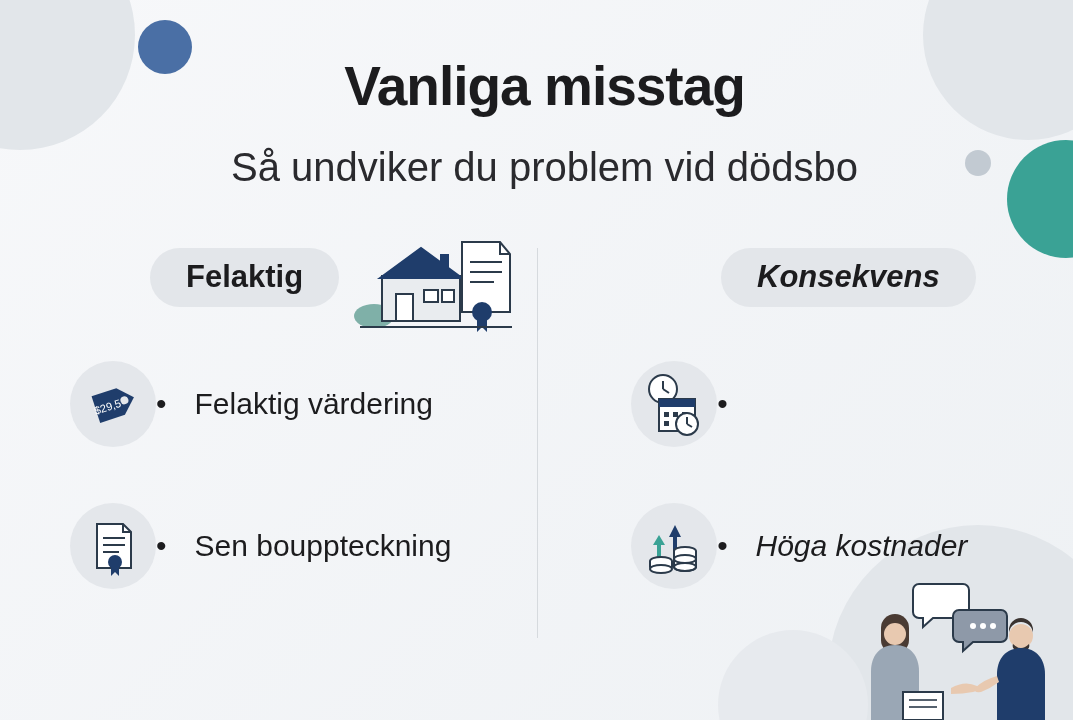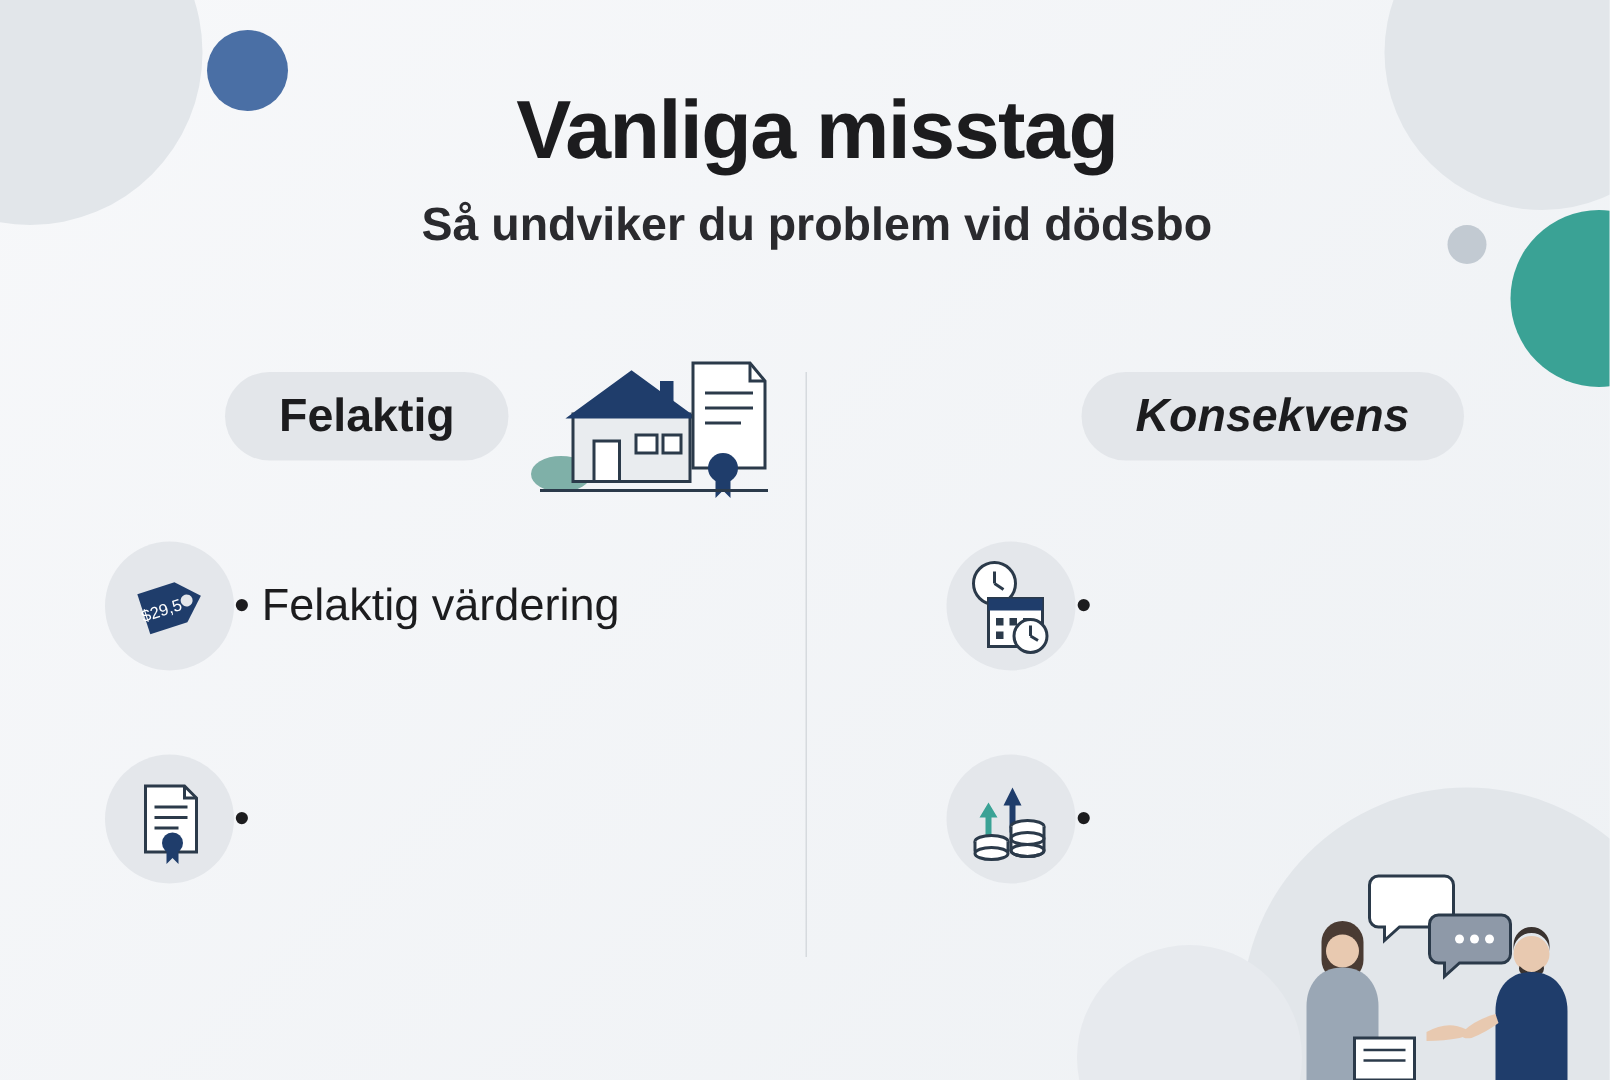--- a/index.html
+++ b/index.html
@@ -78,10 +78,10 @@
     margin: 0;
   }
   .subtitle {
-    font-size: 31px;
+    font-size: 40px;
     color: #2a2a2e;
-    margin-top: 16px;
-    font-weight: 700;
+    margin-top: 29px;
+    font-weight: 400;
   }
 
   

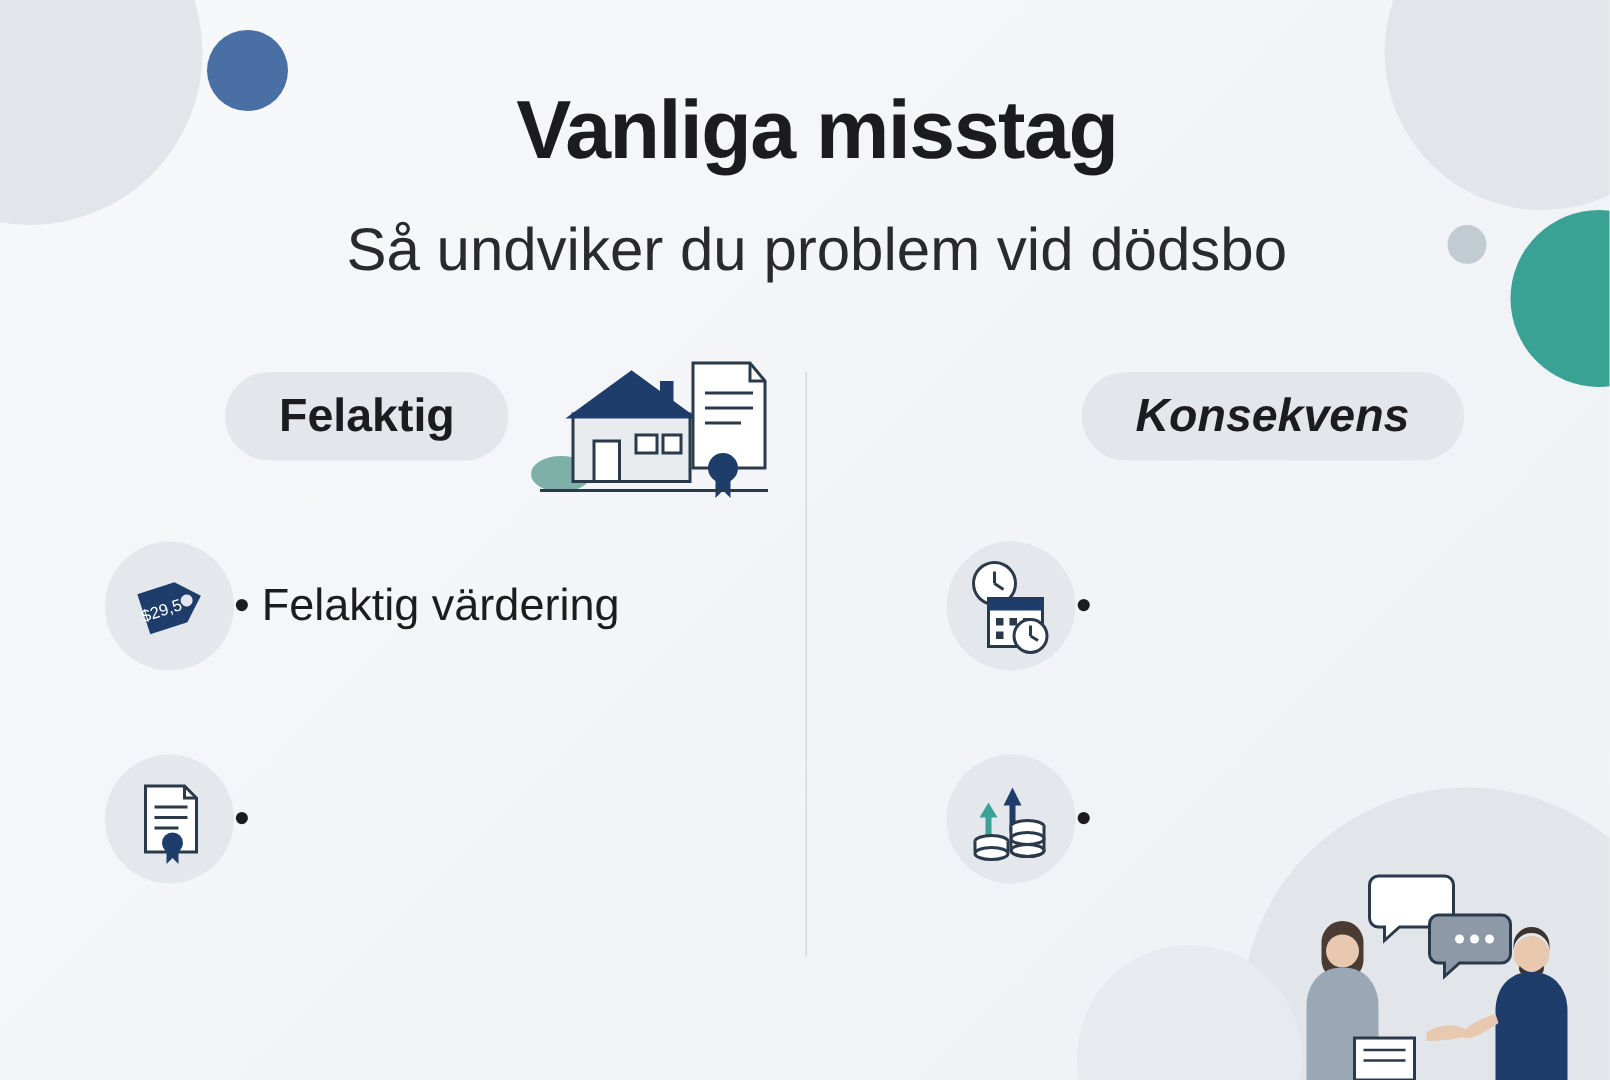--- a/index.html
+++ b/index.html
@@ -141,6 +141,7 @@
   .item-label {
     font-size: 30px;
     color: #1c1c1e;
+    margin-left: 20px;
     white-space: nowrap;
   }
   .bullet {

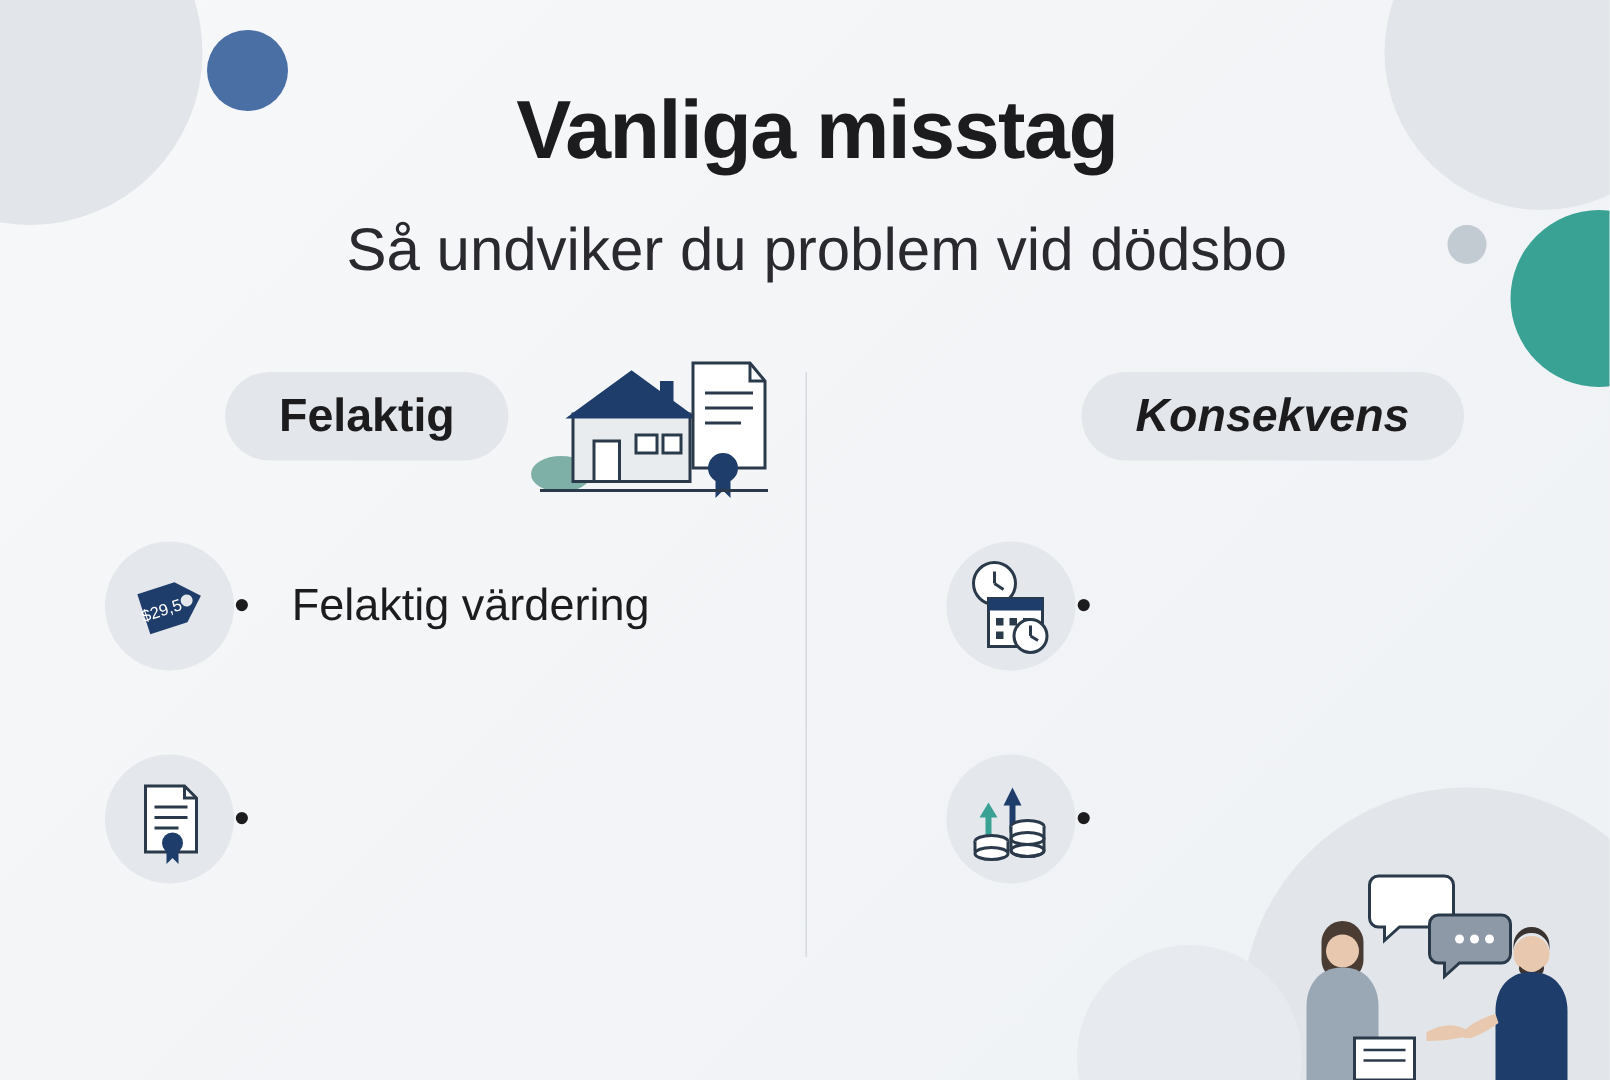--- a/index.html
+++ b/index.html
@@ -249,6 +249,7 @@
           </svg>
         </div>
         <span class="bullet">•</span>
+        <span class="item-label">Sen bouppteckning</span>
       </div>
 
     </div>

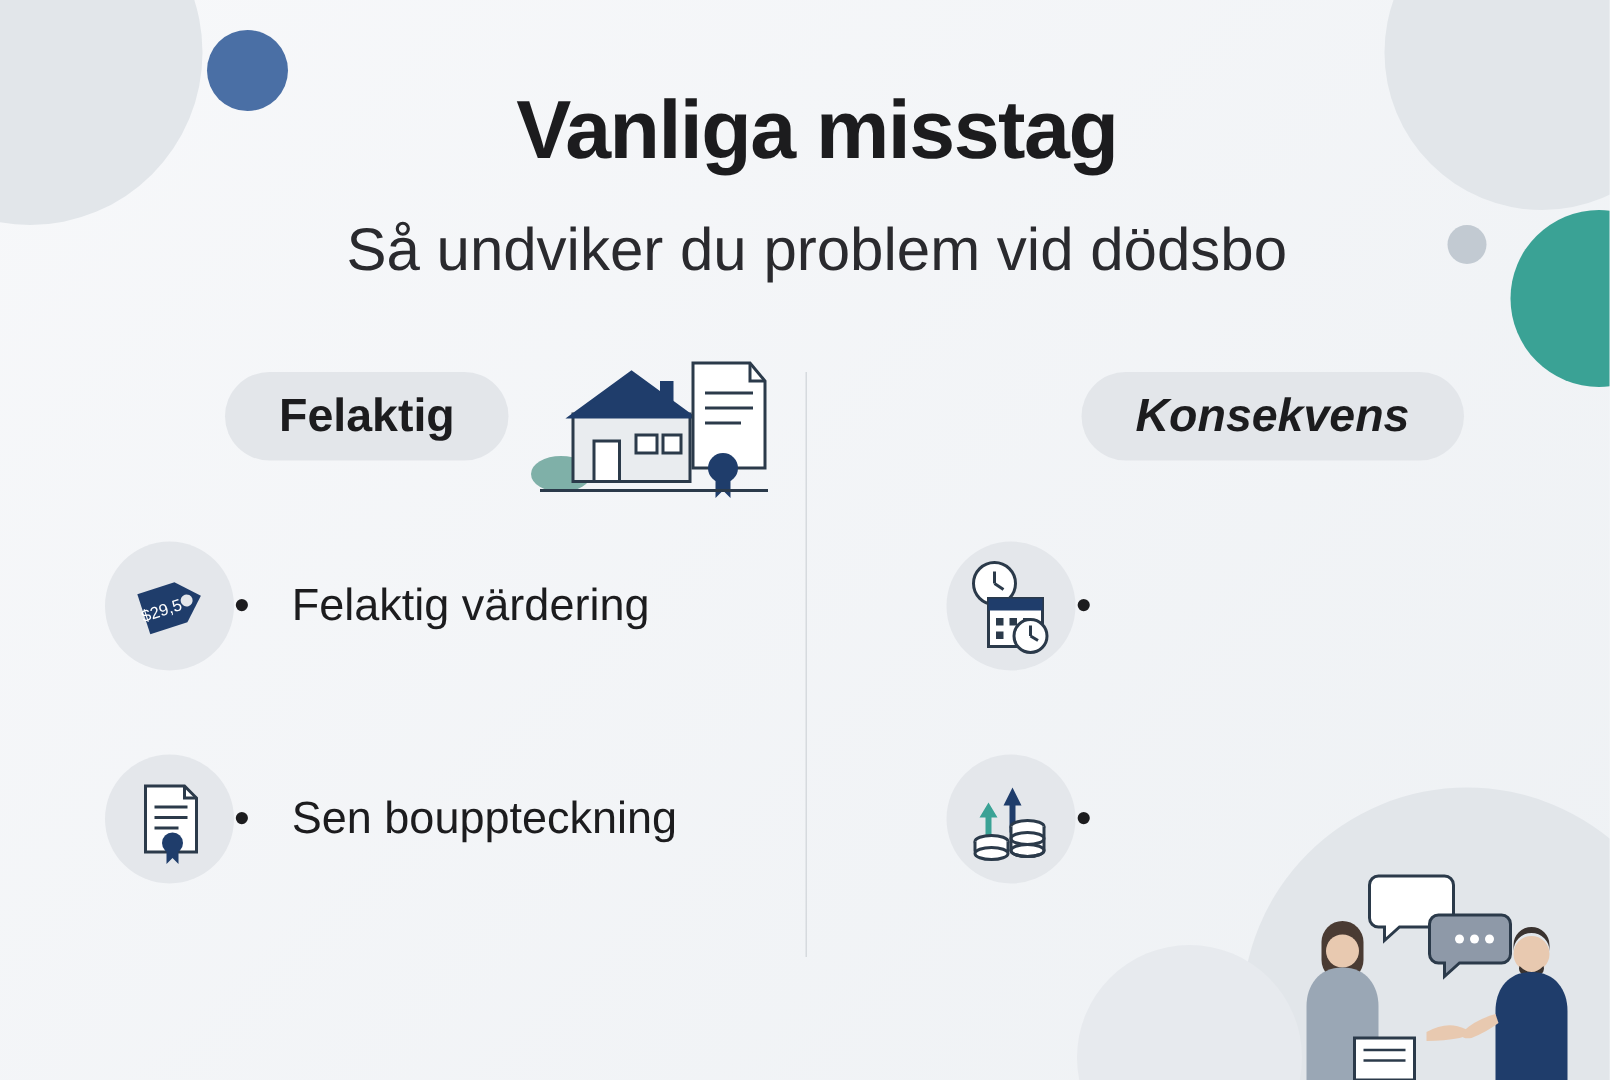--- a/index.html
+++ b/index.html
@@ -298,6 +298,7 @@
           </svg>
         </div>
         <span class="bullet">•</span>
+        <span class="item-label">Höga kostnader</span>
       </div>
 
     </div>

